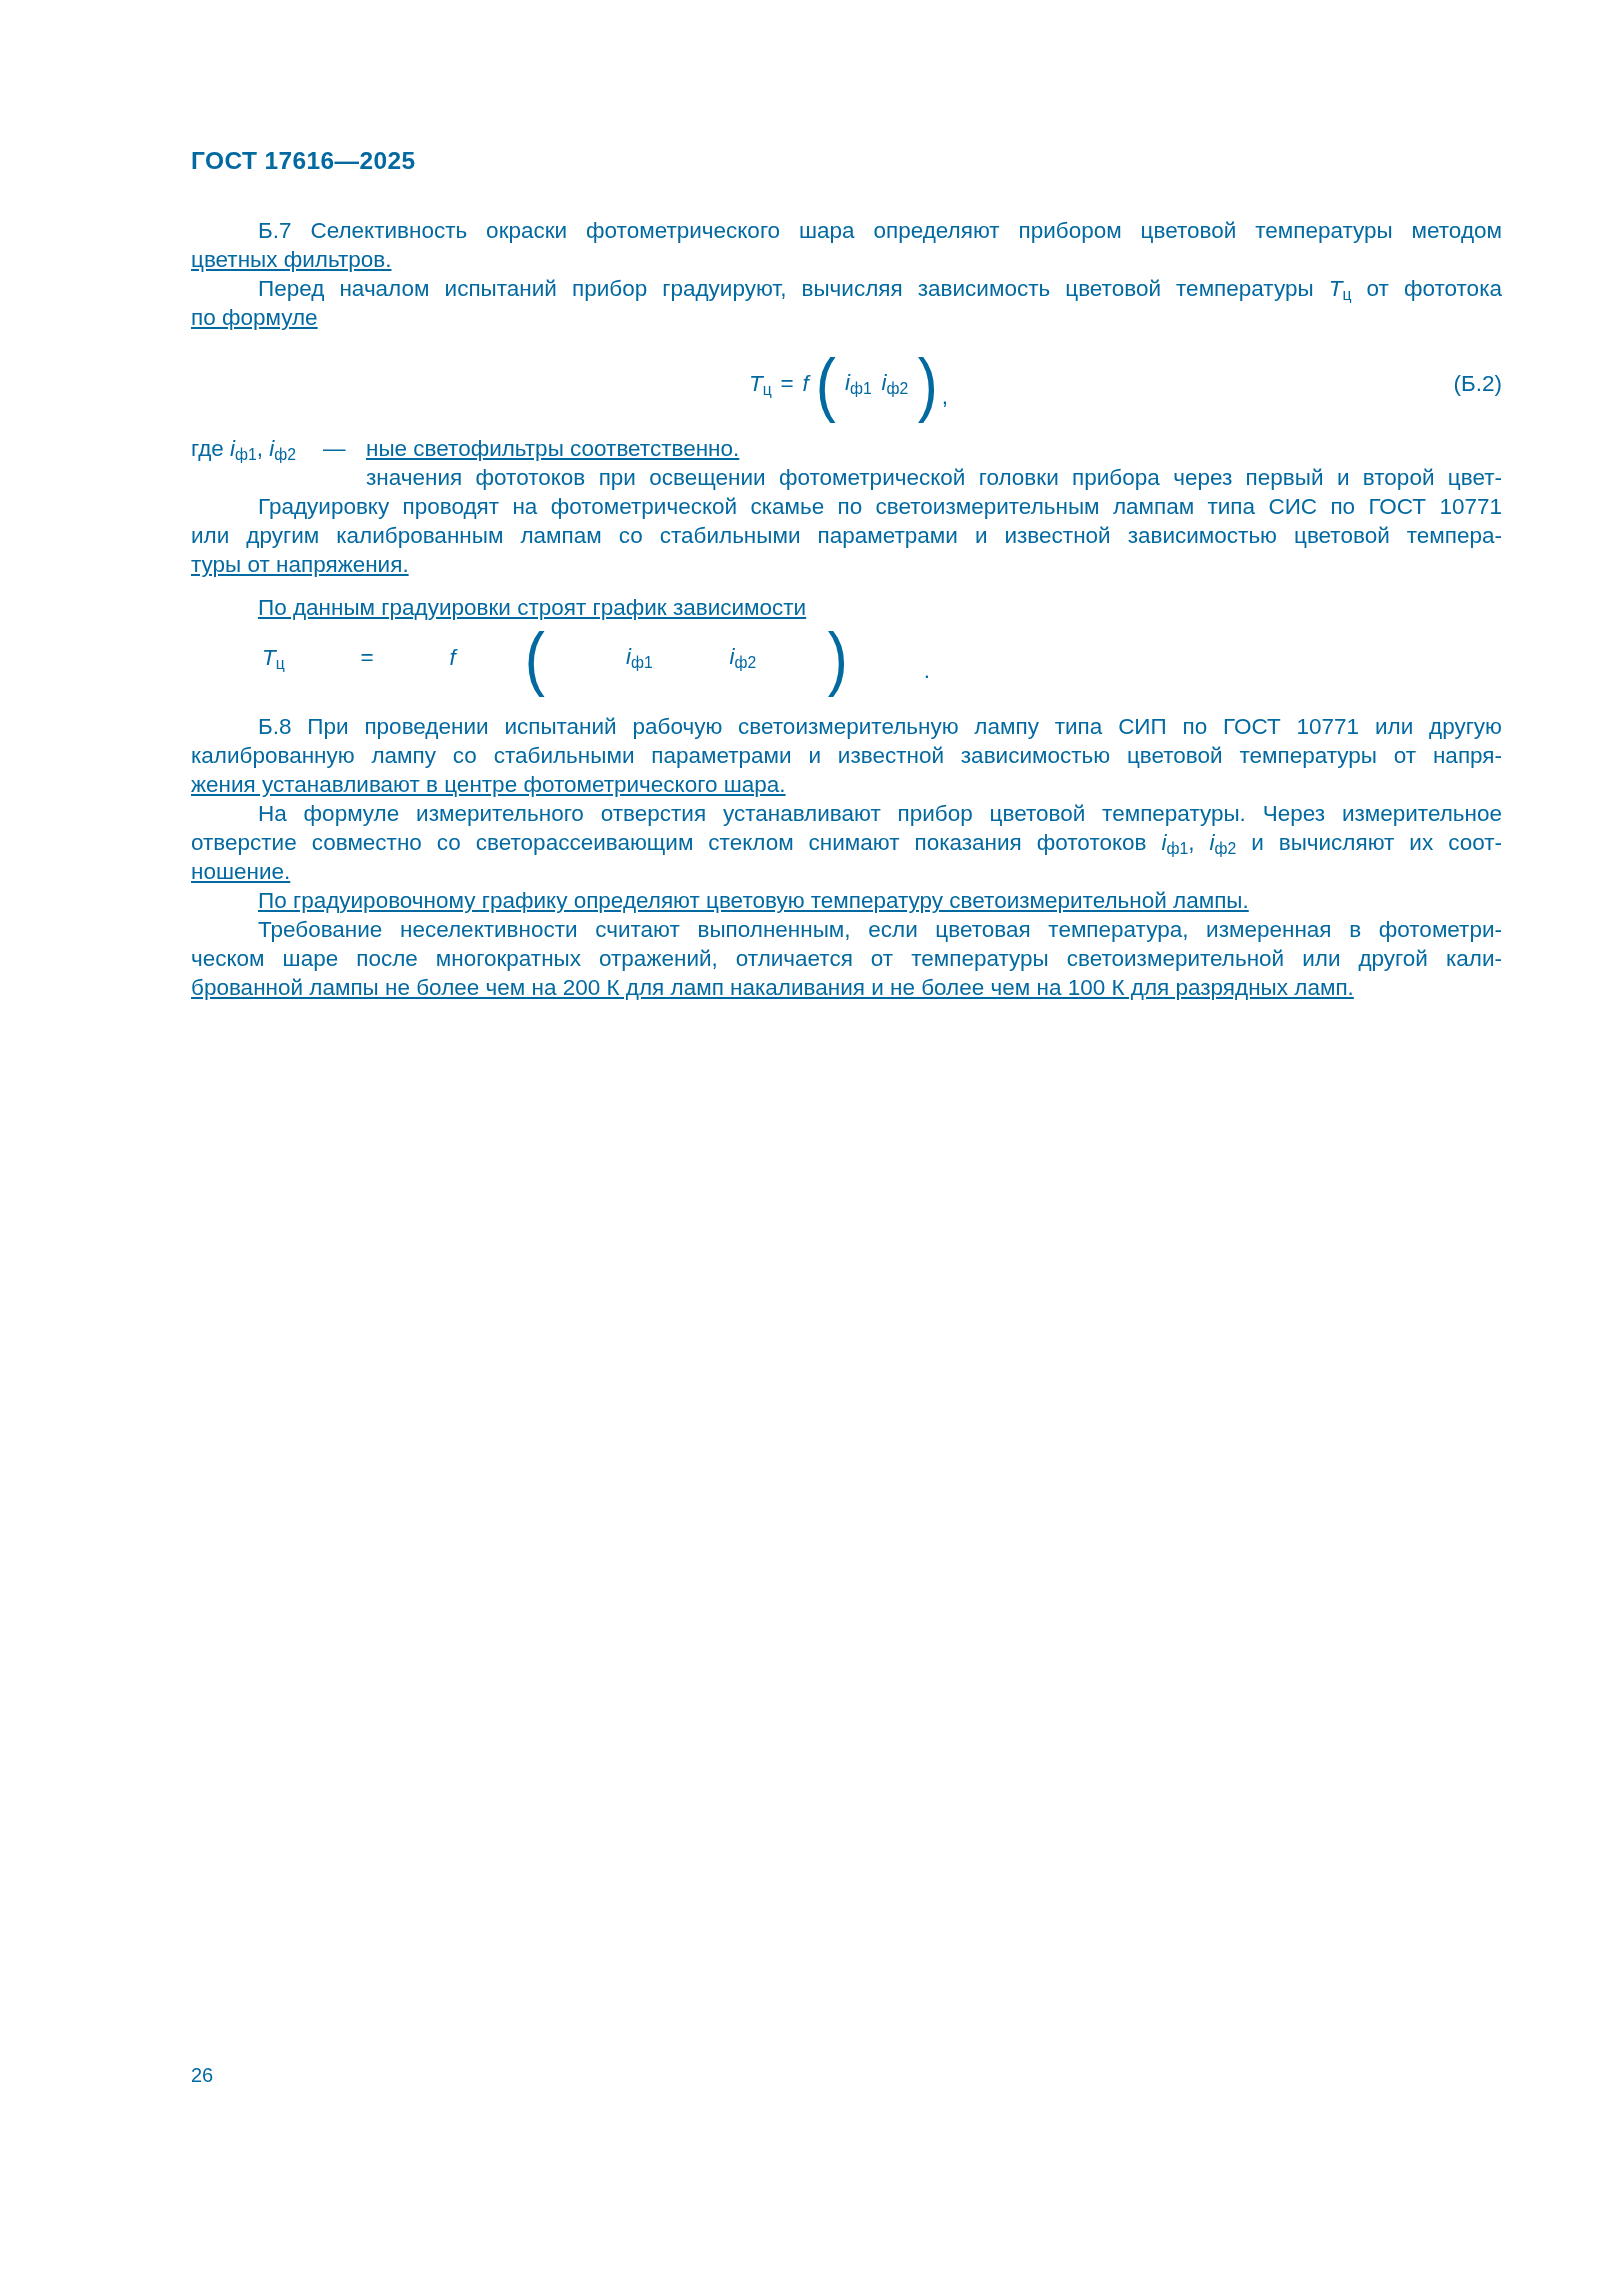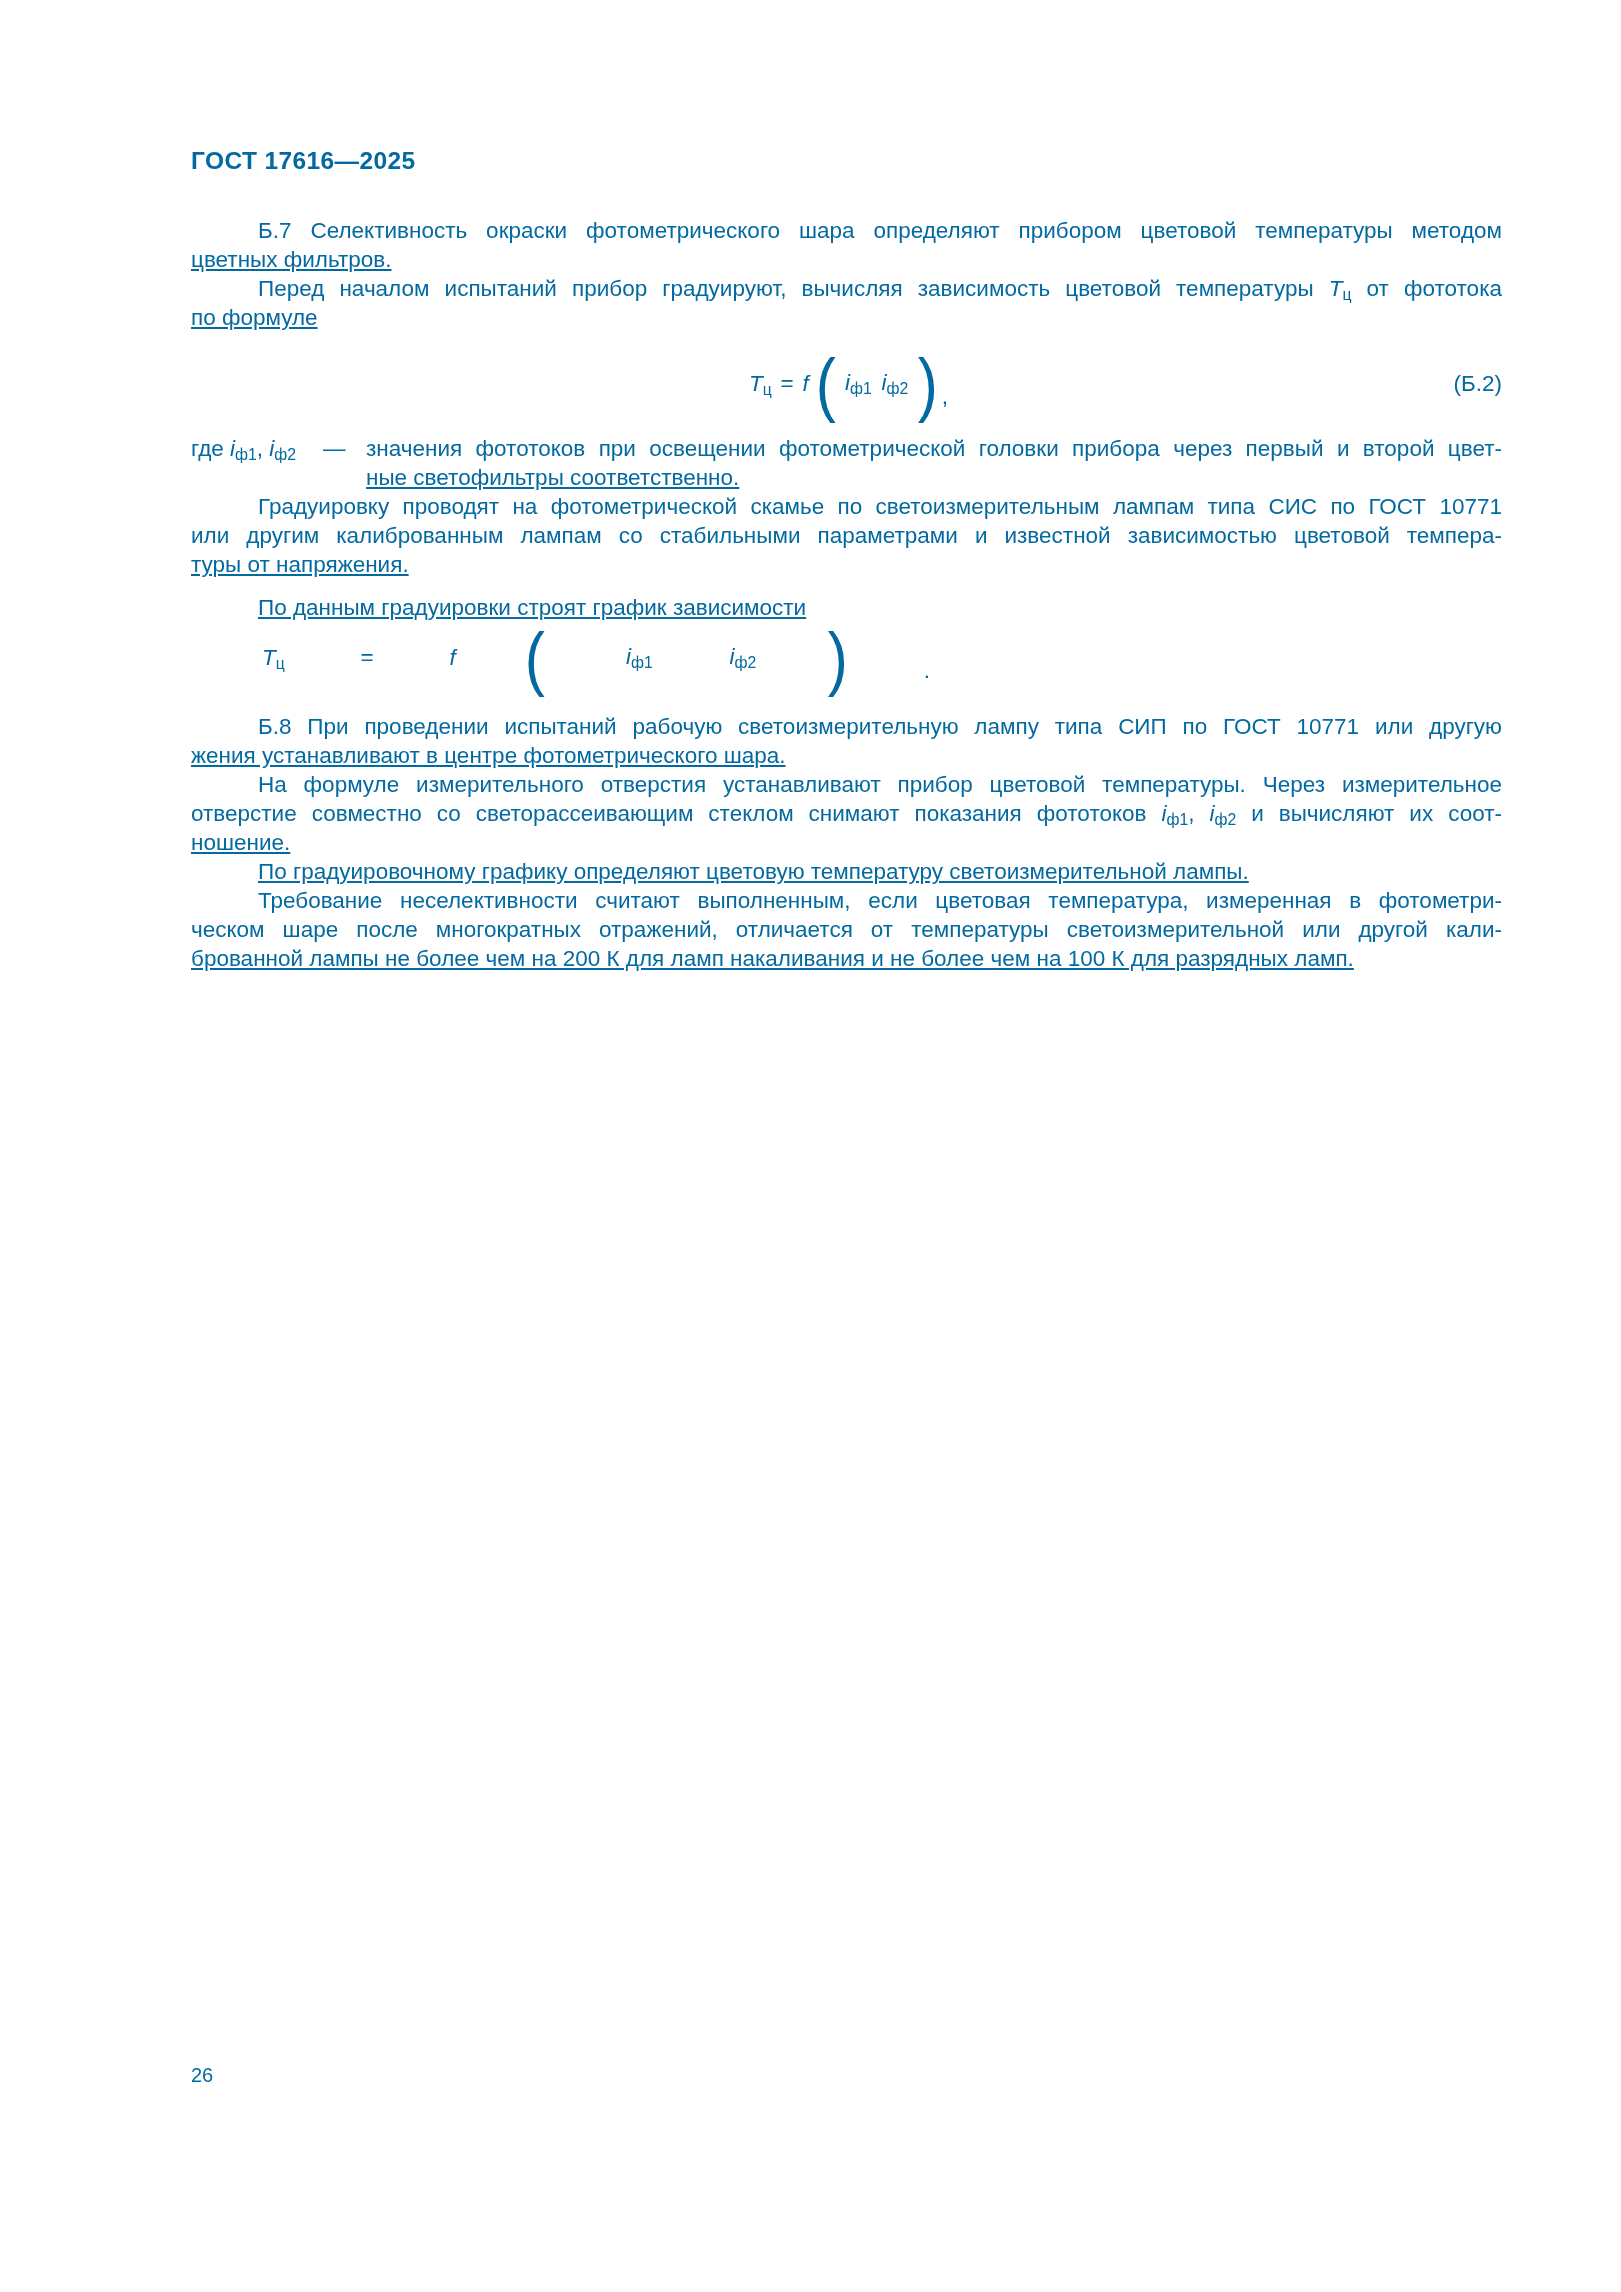--- a/index.html
+++ b/index.html
@@ -147,8 +147,8 @@
       <span class="where-term">где <span><span class="mvar">i</span><sub class="msub">ф1</sub></span>, <span><span class="mvar">i</span><sub class="msub">ф2</sub></span></span>
       <span class="where-dash">—</span>
       <div class="where-def">
+          <div class="tline lline">ные светофильтры соответственно.</div>
           <div class="tline jline">значения фототоков при освещении фотометрической головки прибора через первый и второй цвет-</div>
-          <div class="tline lline">ные светофильтры соответственно.</div>
         </div>
     </div>
 

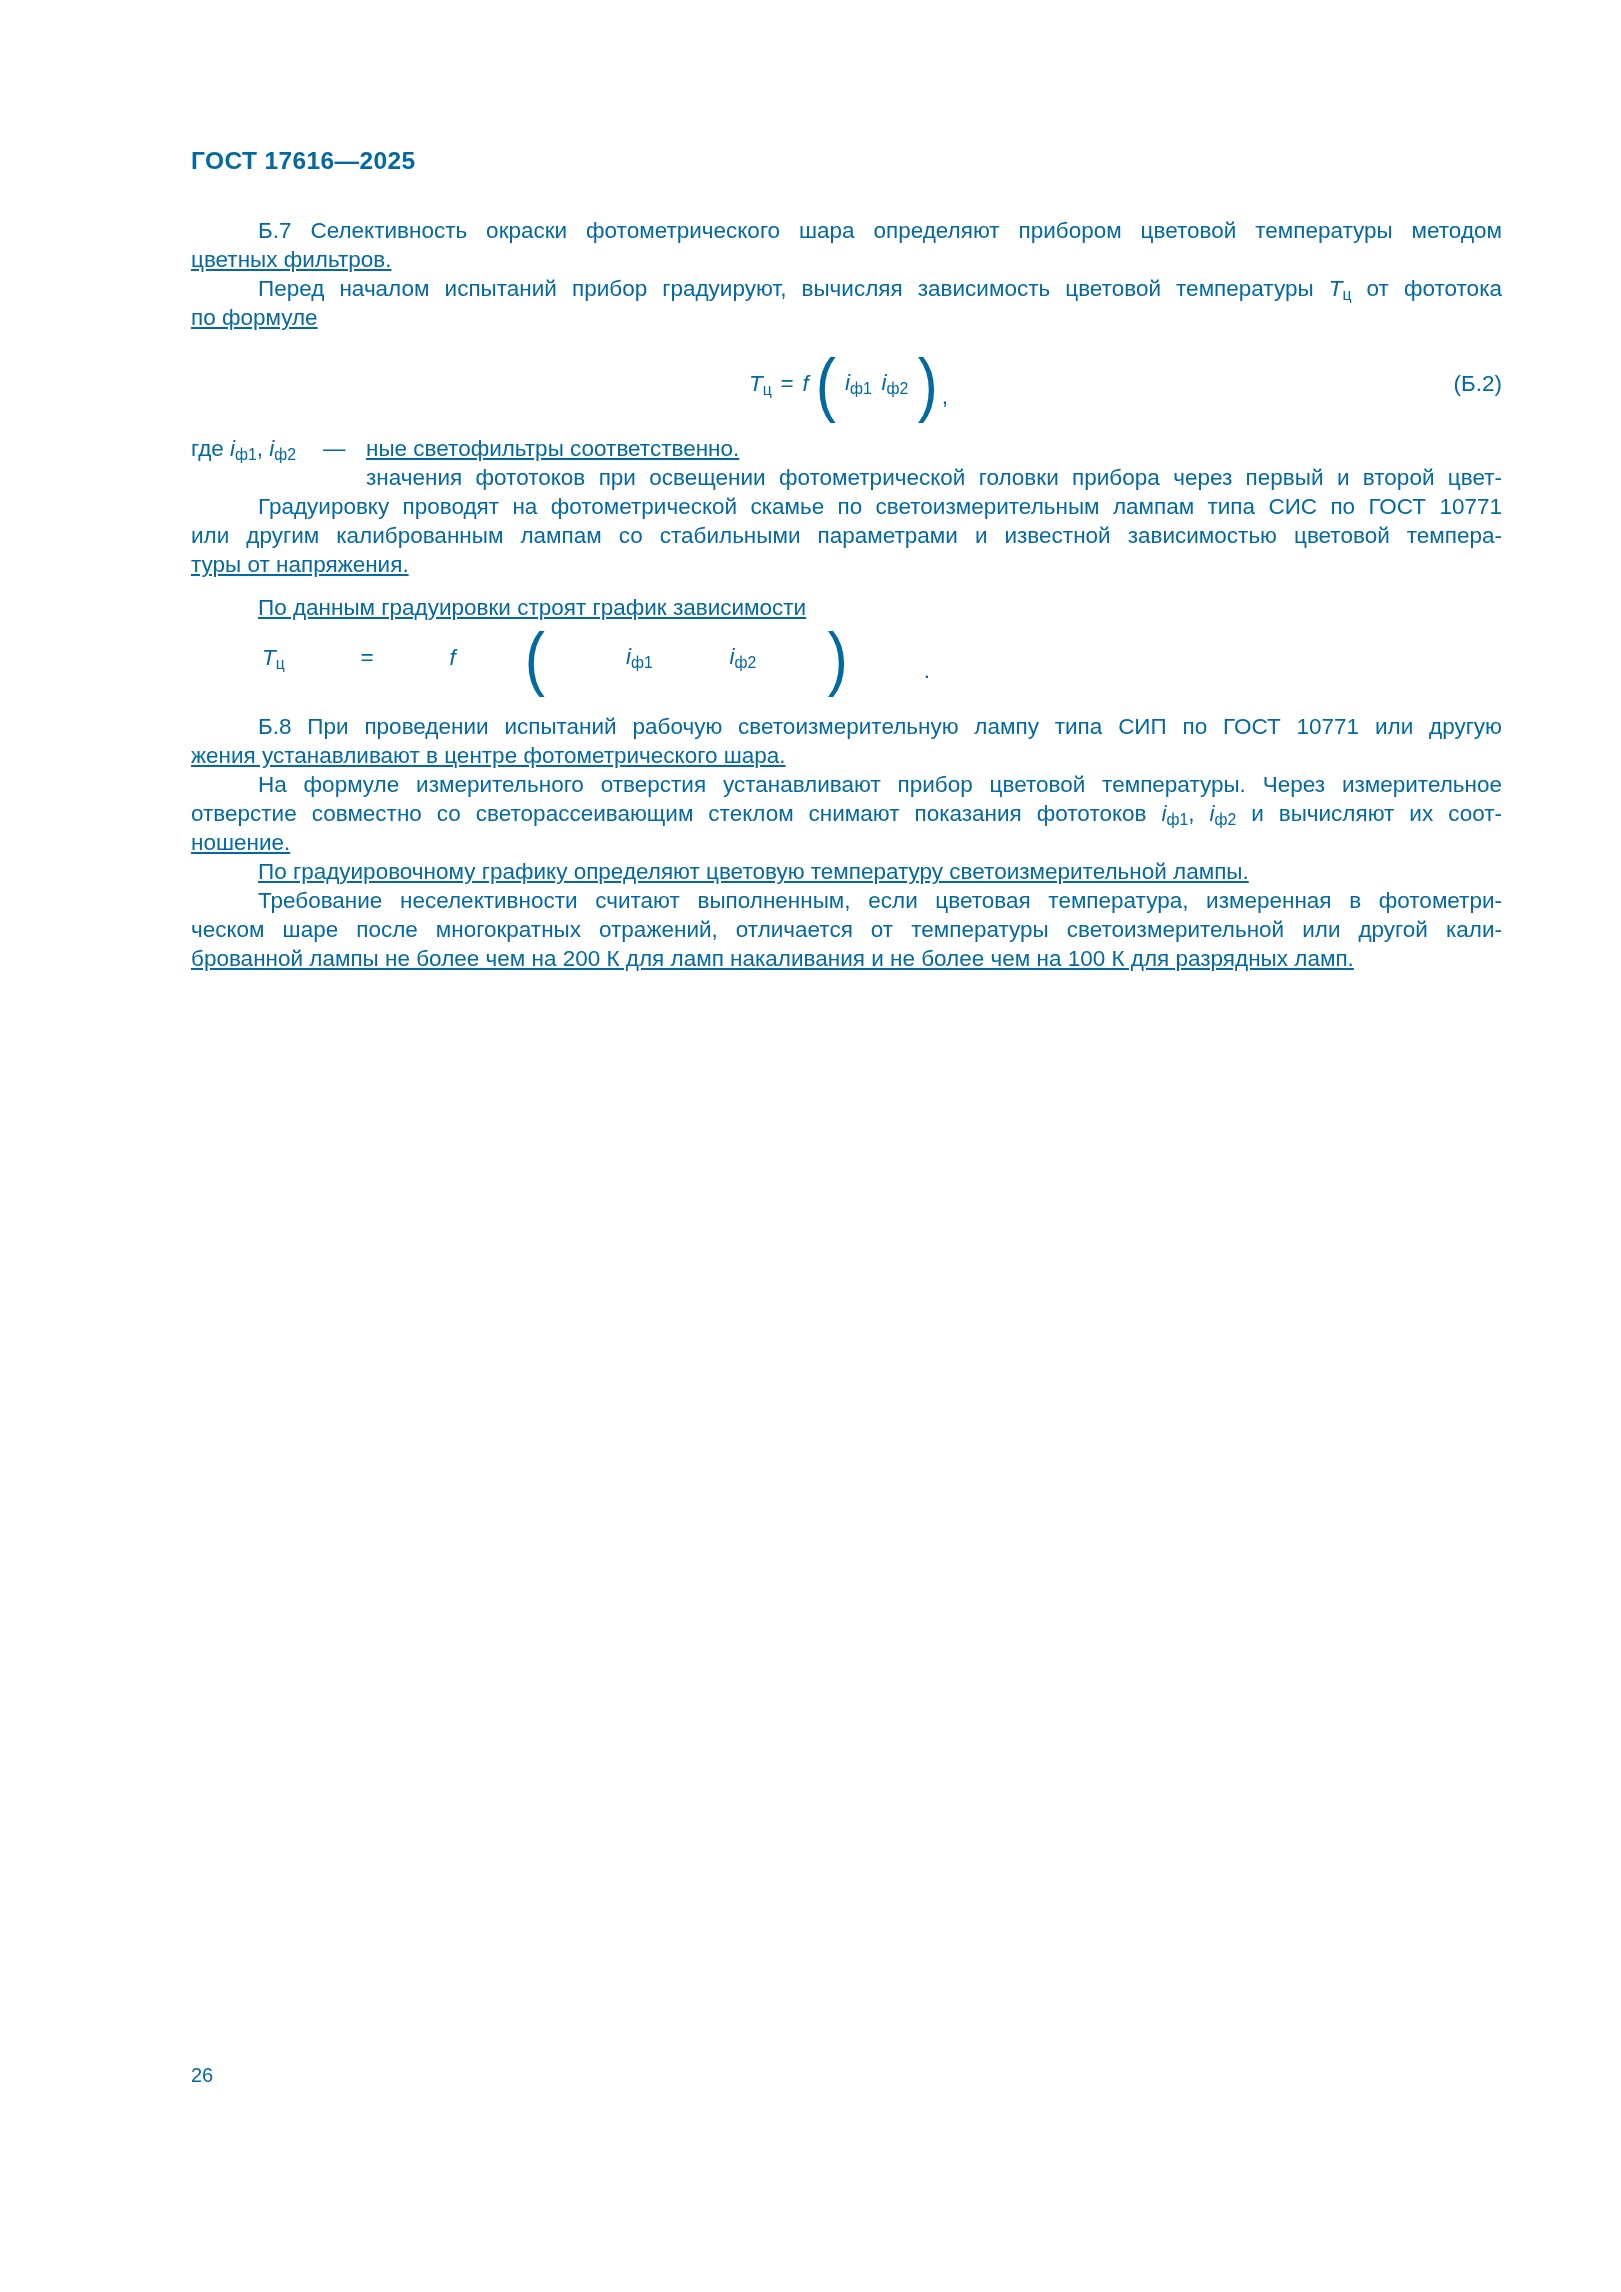--- a/index.html
+++ b/index.html
@@ -176,6 +176,7 @@
 
     <div class="para">
         <div class="tline jline findent">Б.8 При проведении испытаний рабочую светоизмерительную лампу типа СИП по ГОСТ 10771 или другую</div>
+        <div class="tline jline">калиброванную лампу со стабильными параметрами и известной зависимостью цветовой температуры от напря-</div>
         <div class="tline lline">жения устанавливают в центре фотометрического шара.</div>
       </div>
 

